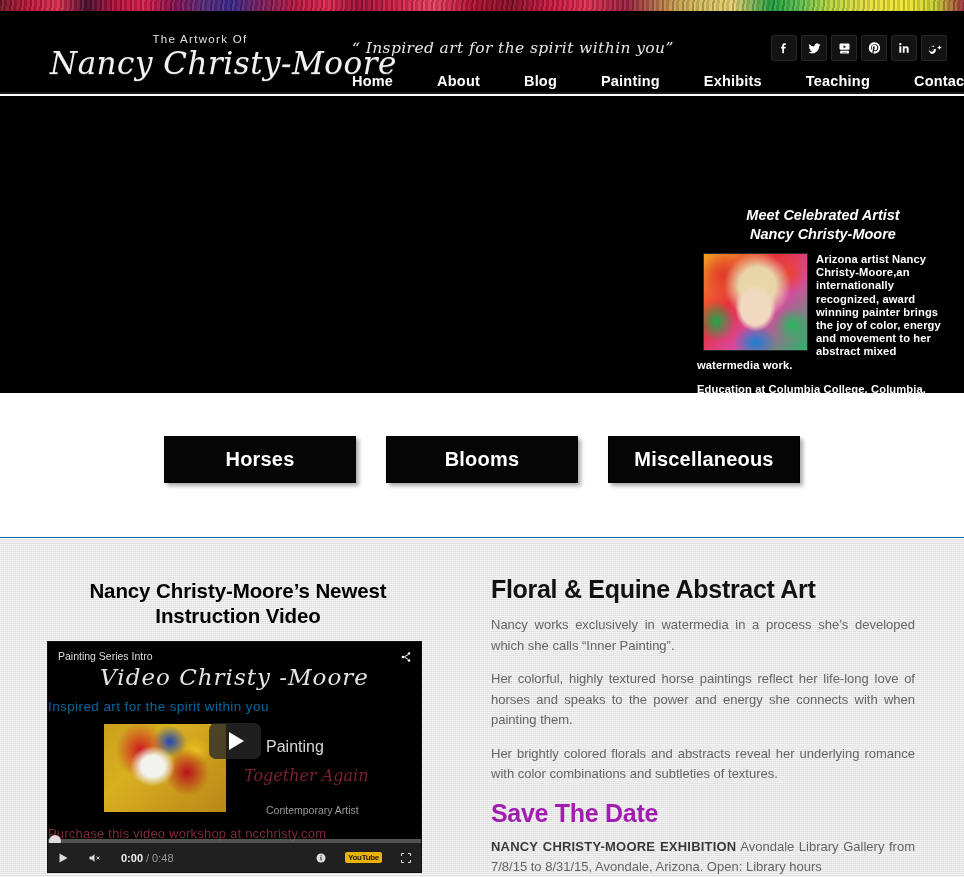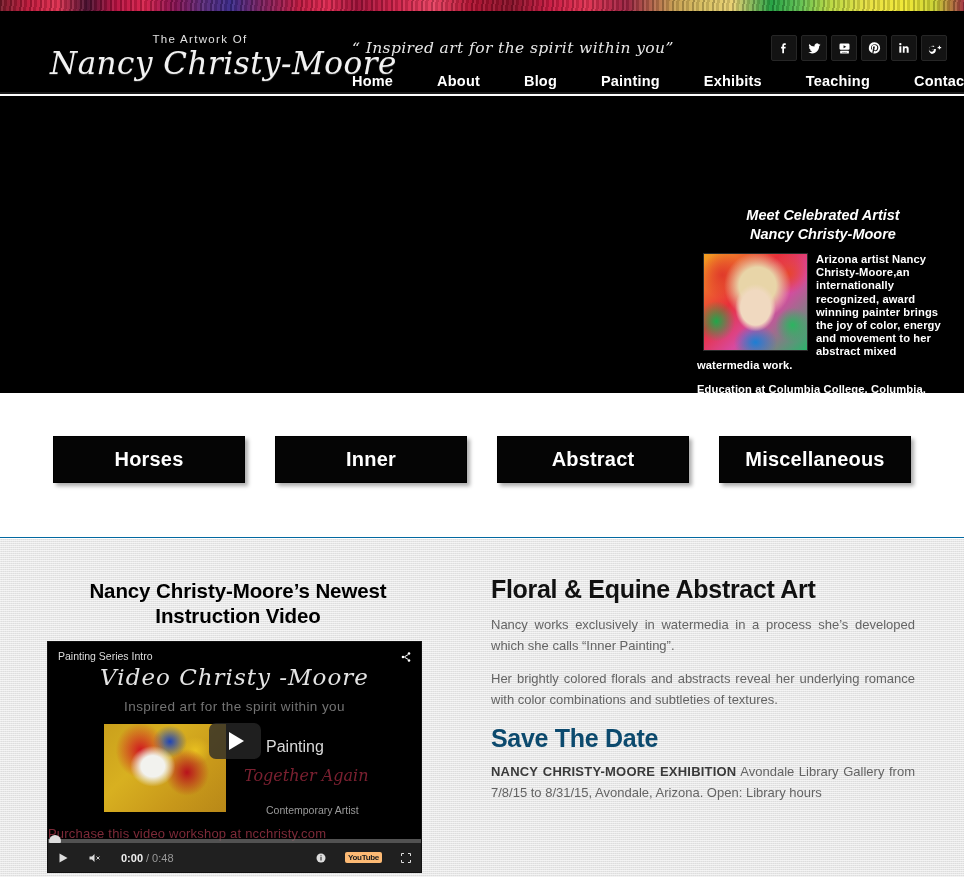--- a/index.html
+++ b/index.html
@@ -358,7 +358,7 @@
   <div class="gallery-band">
     <div class="gal-row">
       <div class="gal-btn">Horses</div>
-      <div class="gal-btn">Inner</div>
+      <div class="gal-btn">Blooms</div>
       <div class="gal-btn">Abstract</div>
       <div class="gal-btn">Miscellaneous</div>
     </div>

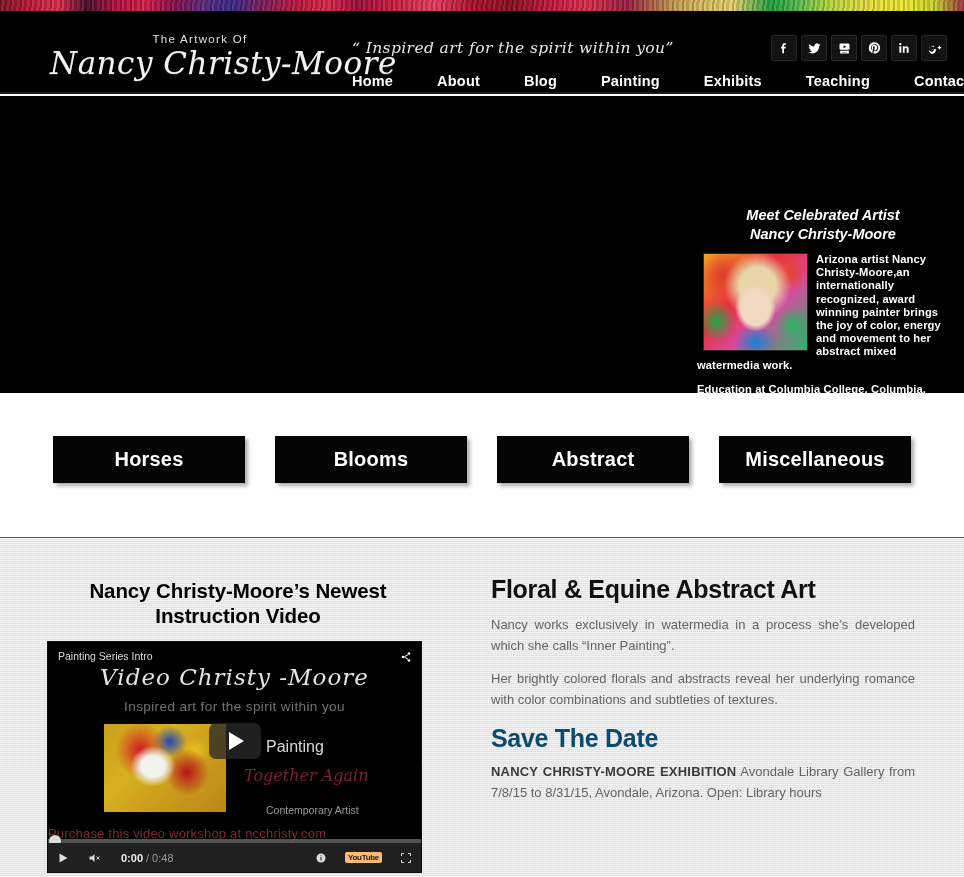--- a/index.html
+++ b/index.html
@@ -359,7 +359,6 @@
     <div class="gal-row">
       <div class="gal-btn">Horses</div>
       <div class="gal-btn">Blooms</div>
-      <div class="gal-btn">Abstract</div>
       <div class="gal-btn">Miscellaneous</div>
     </div>
   </div>

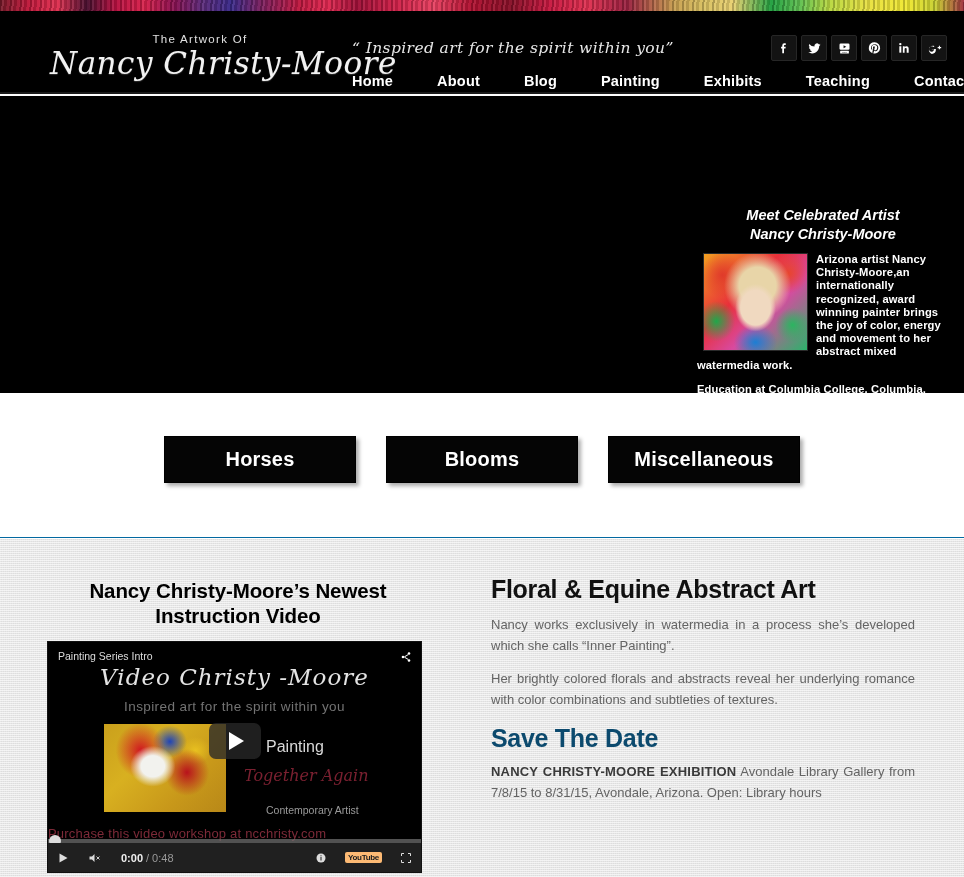--- a/index.html
+++ b/index.html
@@ -434,6 +434,7 @@
     <div class="art-col">
       <div class="art-h1">Floral &amp; Equine Abstract Art</div>
       <p class="art-p">Nancy works exclusively in watermedia in a process she’s developed which she calls “Inner Painting”.</p>
+      <p class="art-p">Her colorful, highly textured horse paintings reflect her life-long love of horses and speaks to the power and energy she connects with when painting them.</p>
       <p class="art-p">Her brightly colored florals and abstracts reveal her underlying romance with color combinations and subtleties of textures.</p>
 
       <div class="art-h2">Save The Date</div>

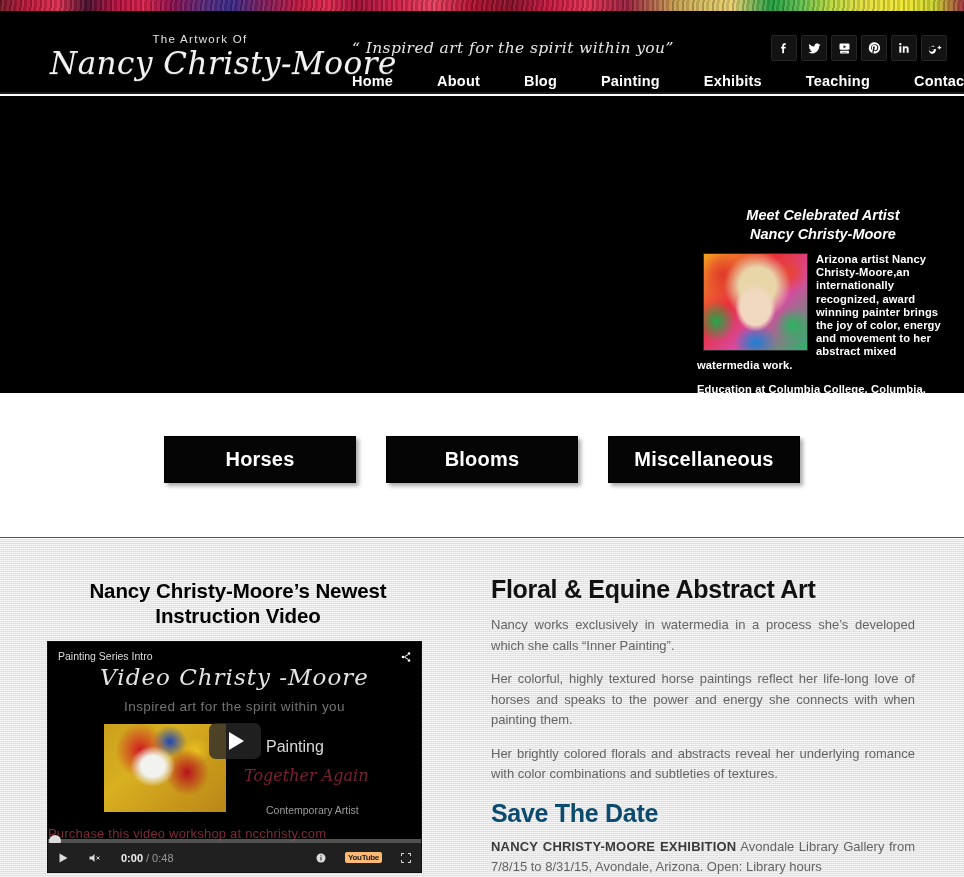--- a/index.html
+++ b/index.html
@@ -195,8 +195,8 @@
     font-size: 23px; letter-spacing: 1px;
   }
   .p-tag {
-    position: absolute; left: 0; right: 0; top: 57px; text-align: center;
-    color: #737373; font-size: 13.5px; letter-spacing: .4px;
+    position: absolute; left: 0; right: 0; top: 57px; text-align: left;
+    color: #0369a1; font-size: 13.5px; letter-spacing: .4px;
   }
   .p-thumb {
     position: absolute; left: 56px; top: 82px; width: 122px; height: 88px;

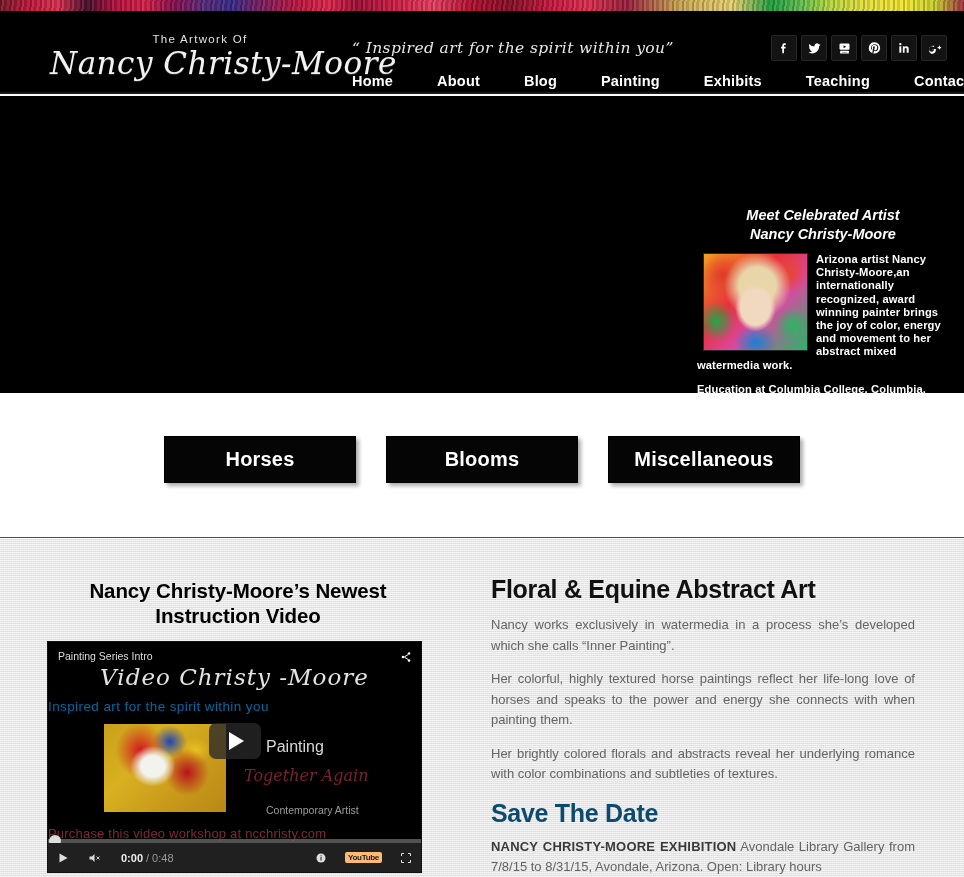--- a/index.html
+++ b/index.html
@@ -260,7 +260,7 @@
     margin-bottom: 11px;
   }
   .art-h2 {
-    font-size: 25px; font-weight: 700; color: #0c4a6e; letter-spacing: -.3px;
+    font-size: 25px; font-weight: 700; color: #a21caf; letter-spacing: -.3px;
     margin-top: 14px; margin-bottom: 9px;
   }
   .art-p {

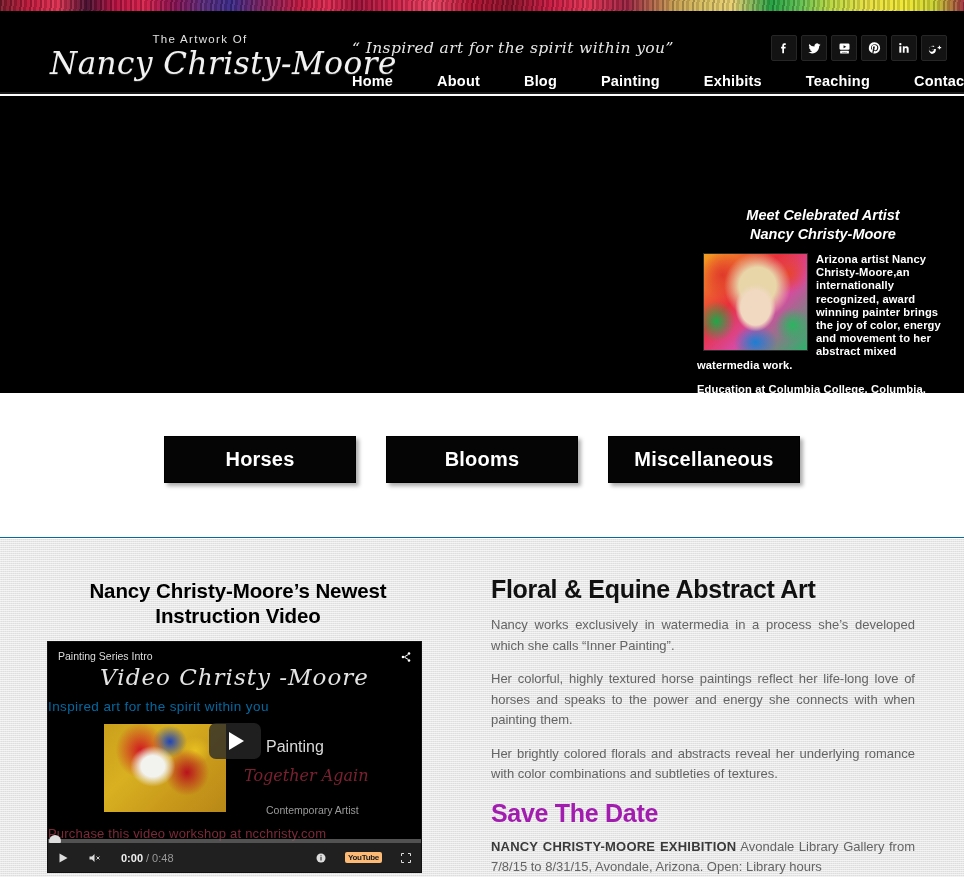--- a/index.html
+++ b/index.html
@@ -249,7 +249,7 @@
   .p-ctrl .time .tot { color: #9a9a9a; font-weight: 400; }
   .p-ctrl .spacer { flex: 1; }
   .yt-logo {
-    background: #fdba74; color: #202020; font-size: 8px; font-weight: 700;
+    background: #eab308; color: #202020; font-size: 8px; font-weight: 700;
     padding: 1px 3px; border-radius: 2px; letter-spacing: -.3px;
   }
 

